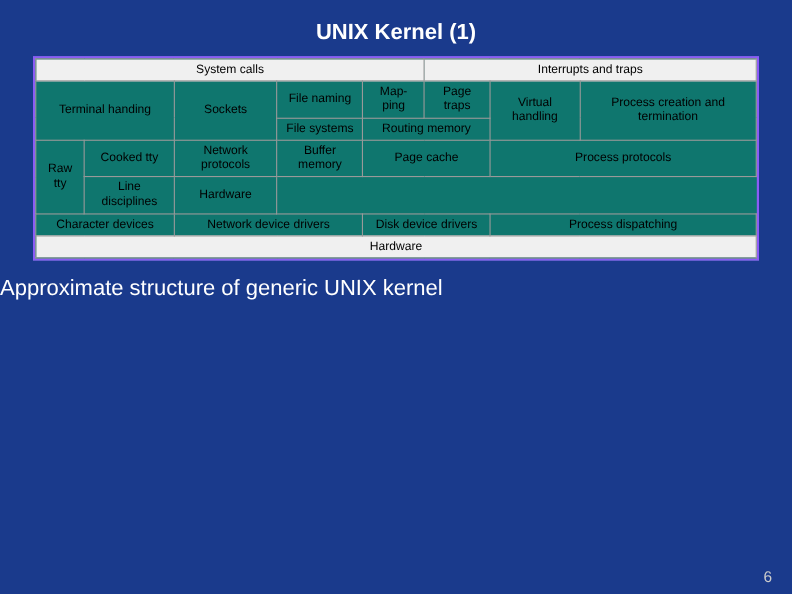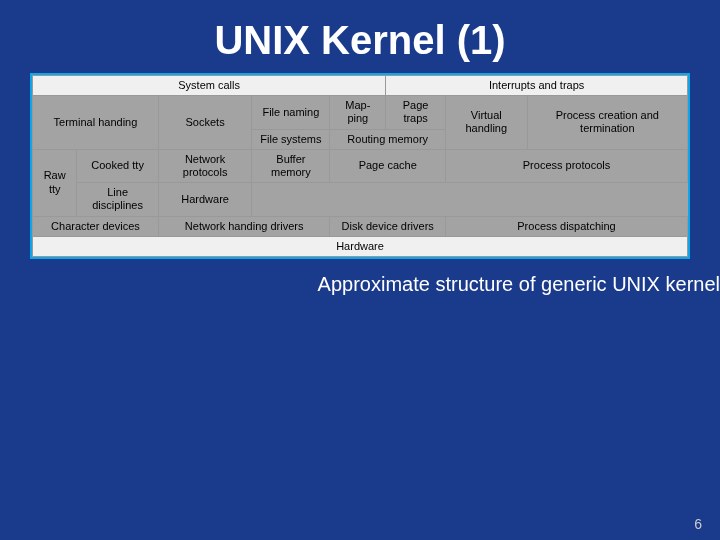--- a/index.html
+++ b/index.html
@@ -16,7 +16,7 @@
 
     .slide-title {
       text-align: center;
-      font-size: 40px;
+      font-size: 20px;
       font-weight: bold;
       padding: 18px 0 10px 0;
       color: #fff;

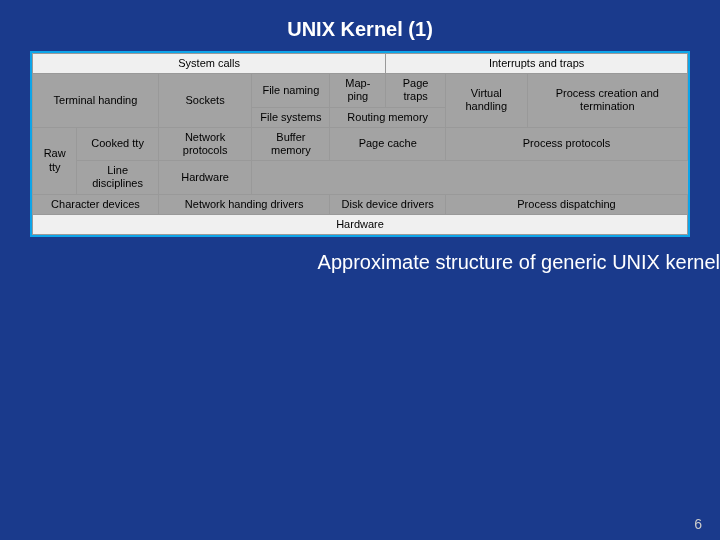--- a/index.html
+++ b/index.html
@@ -25,9 +25,9 @@
     .diagram-wrapper {
       margin: 0 auto;
       width: 660px;
-      background: #a3a3a3;
+      background: #0f766e;
       color: #000;
-      border: 2px solid #0ea5e9;
+      border: 2px solid #8b5cf6;
       font-size: 11px;
     }
 

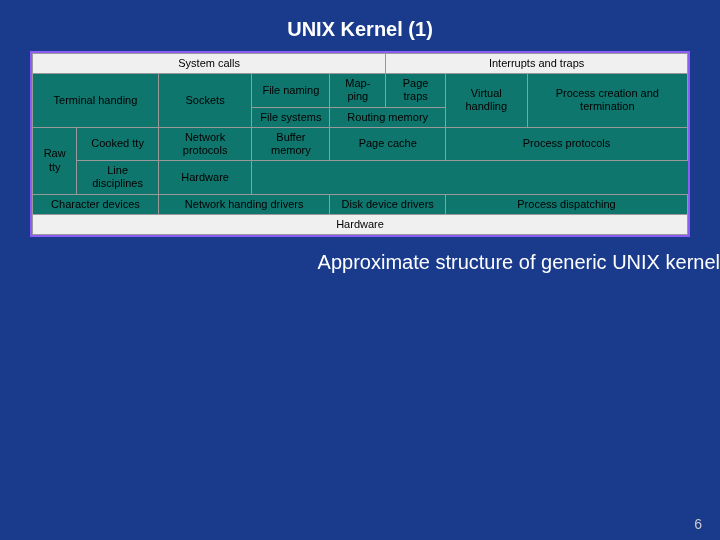--- a/index.html
+++ b/index.html
@@ -110,7 +110,7 @@
 
     <tr>
       <td colspan="2">Character devices</td>
-      <td colspan="2">Network handing drivers</td>
+      <td colspan="2">Network device drivers</td>
       <td colspan="2">Disk device drivers</td>
       <td colspan="2">Process dispatching</td>
     </tr>

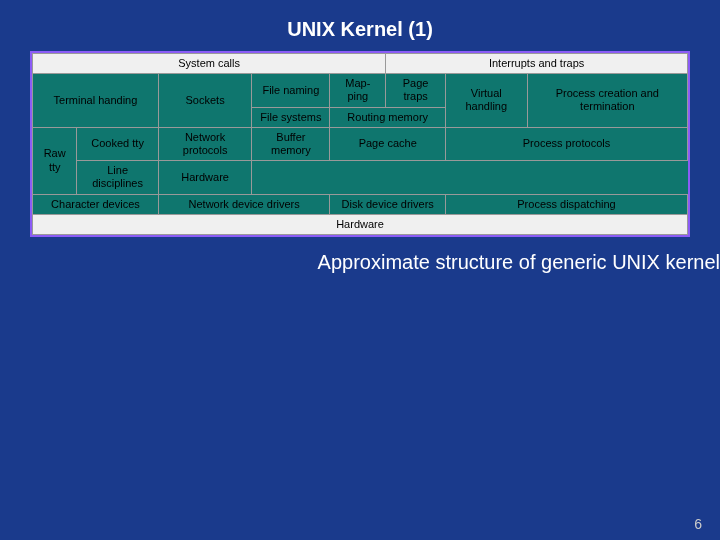--- a/index.html
+++ b/index.html
@@ -46,7 +46,7 @@
     }
 
     .bottom-label {
-      text-align: right;
+      text-align: left;
       font-size: 20px;
       color: #fff;
       padding: 14px 0 6px 0;

